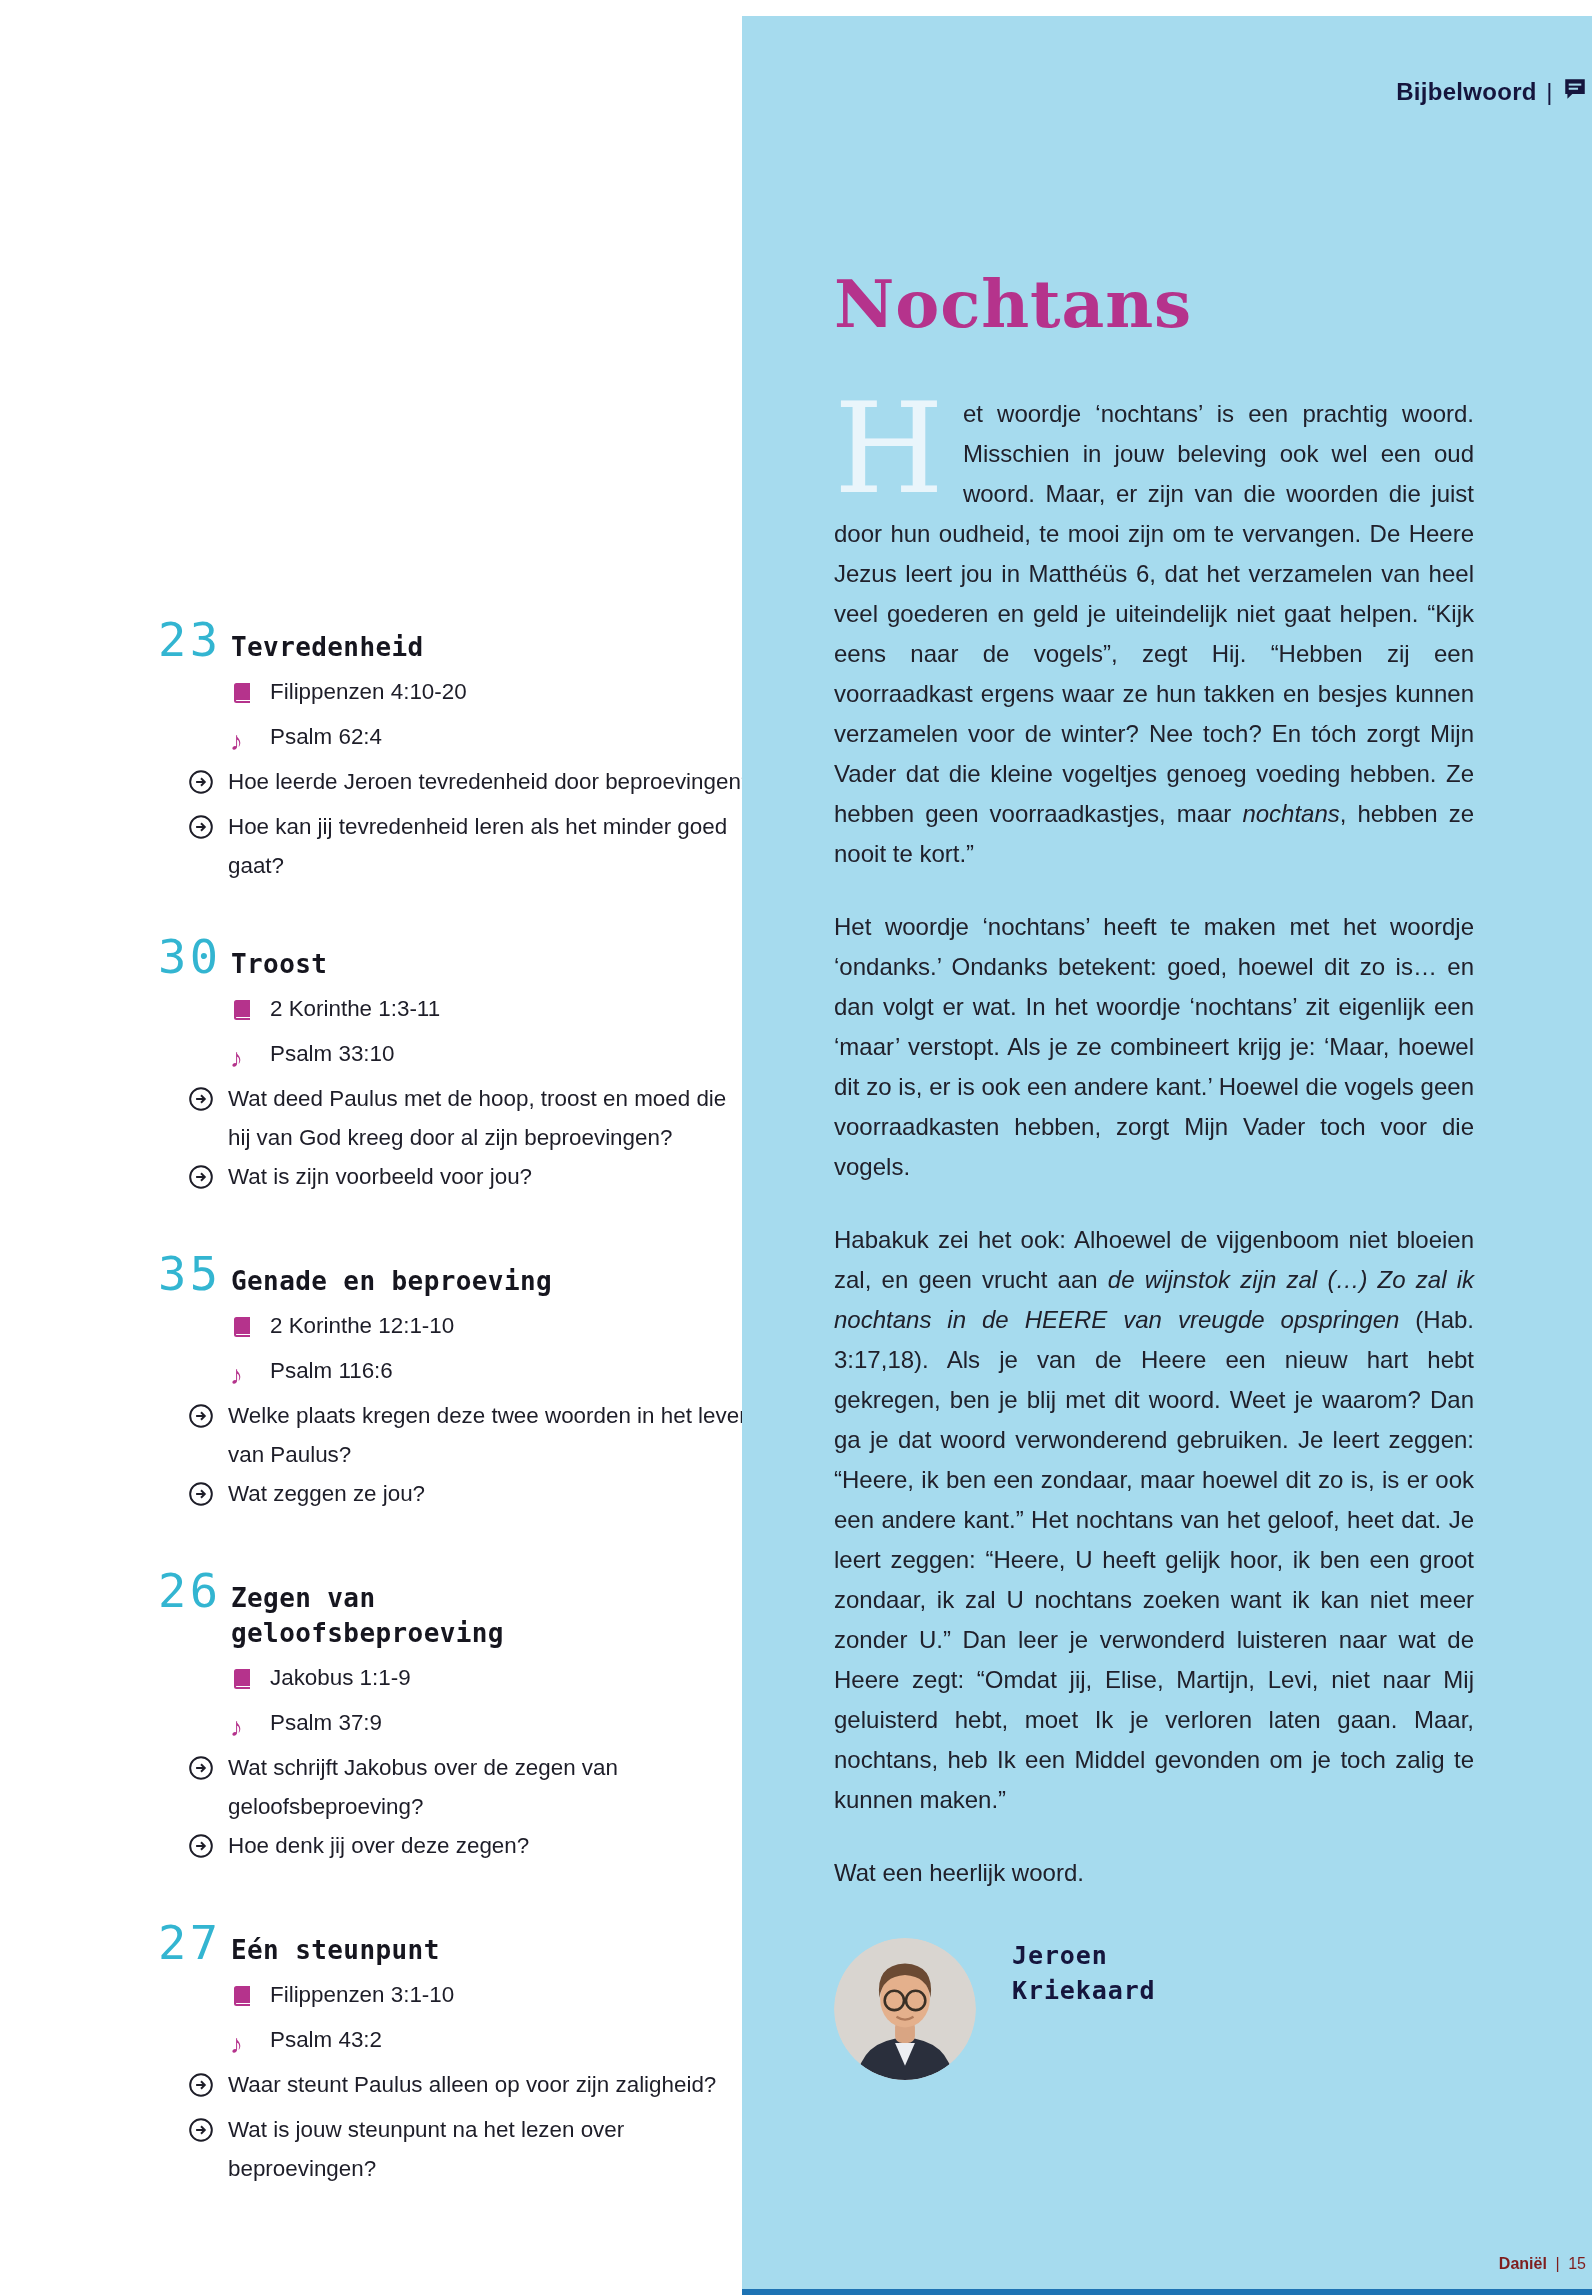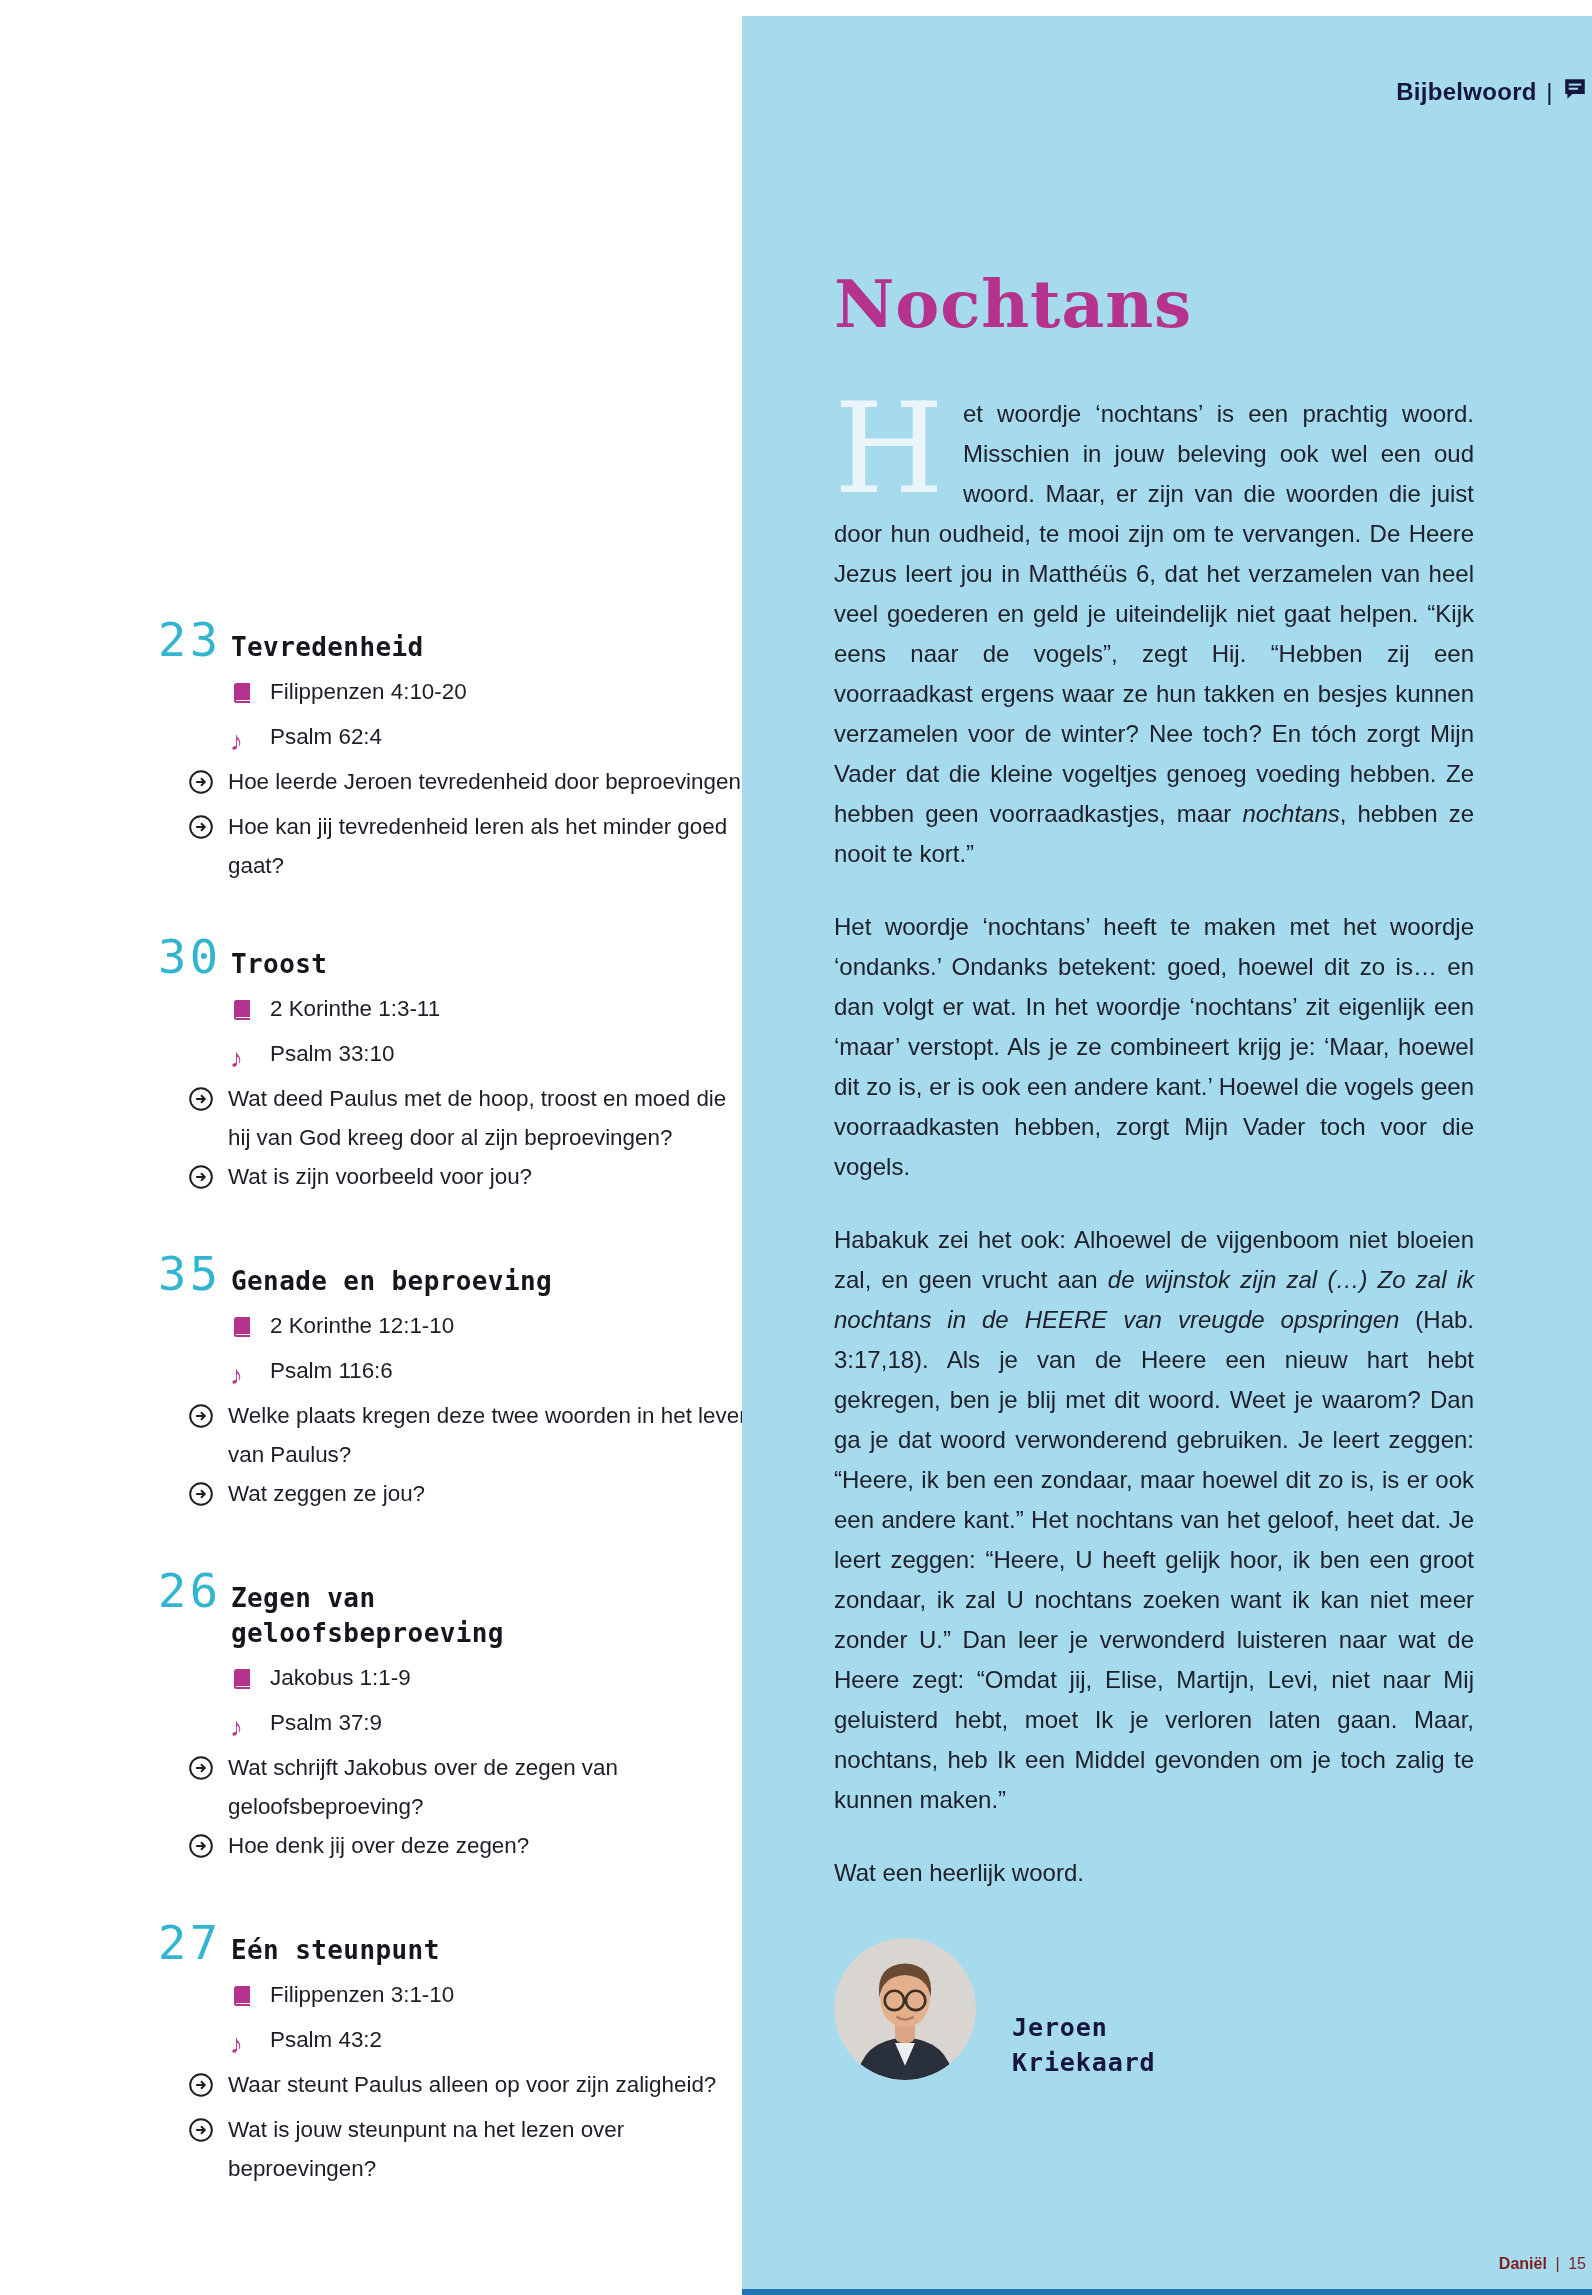--- a/index.html
+++ b/index.html
@@ -61,7 +61,7 @@
     margin:7px 19px 1.7px 0;
   }
   em { font-style:italic; }
-  .author { display:flex; align-items:flex-end; margin-top:45px; }
+  .author { display:flex; align-items:flex-start; margin-top:45px; }
   .avatar { width:142px; height:142px; border-radius:50%; overflow:hidden; flex:0 0 142px; }
   .avatar svg { display:block; width:100%; height:100%; }
   .author-name {

